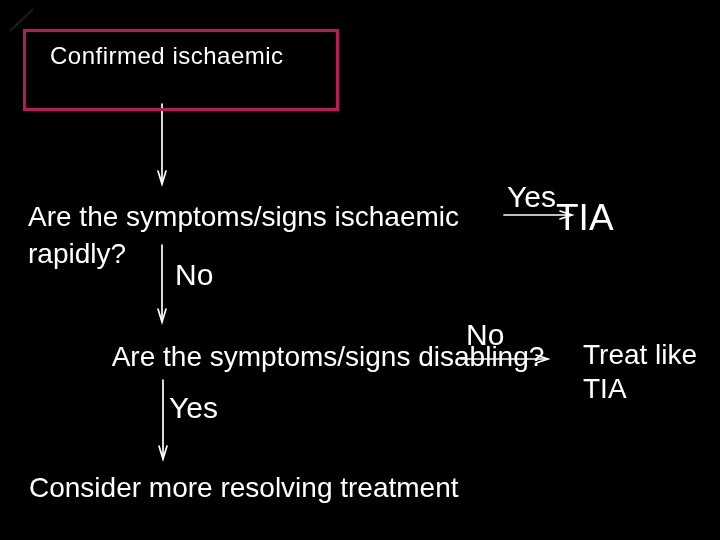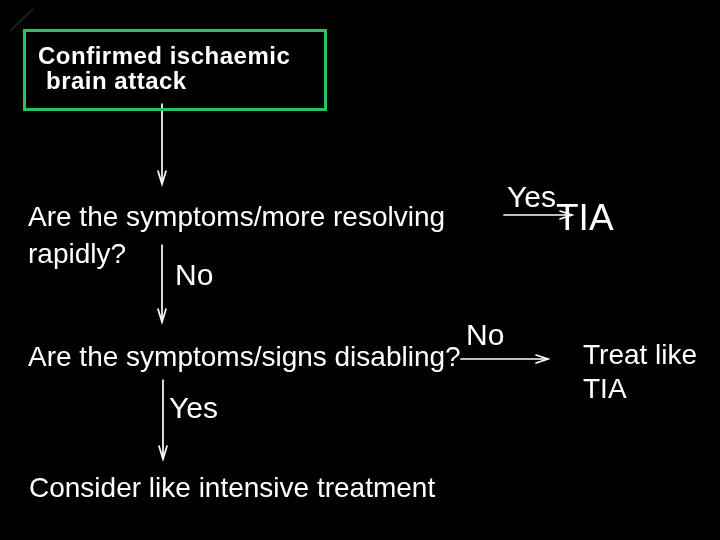--- a/index.html
+++ b/index.html
@@ -24,12 +24,12 @@
     top: 29px;
     width: 286px;
     height: 65px;
-    border: 3px solid #22c55e;
-    font-weight: bold;
+    border: 3px solid #be185d;
+    font-weight: normal;
     font-size: 24px;
     line-height: 25px;
     padding-top: 11px;
-    padding-left: 12px;
+    padding-left: 24px;
     box-sizing: content-box;
     letter-spacing: 0.5px;
   }

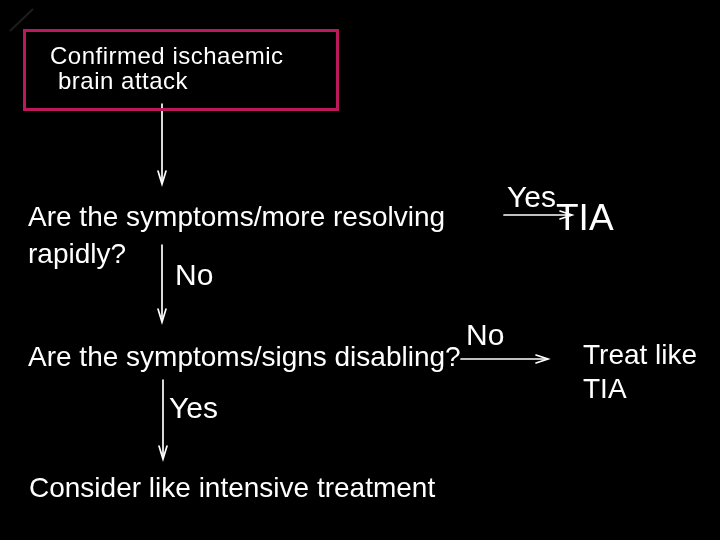--- a/index.html
+++ b/index.html
@@ -128,7 +128,6 @@
 
   <div class="abs" id="start-box">
     <div>Confirmed ischaemic</div>
-    <div class="line2">brain attack</div>
   </div>
 
   <div class="abs flow-text" id="question-1">Are the symptoms/more resolving rapidly?</div>

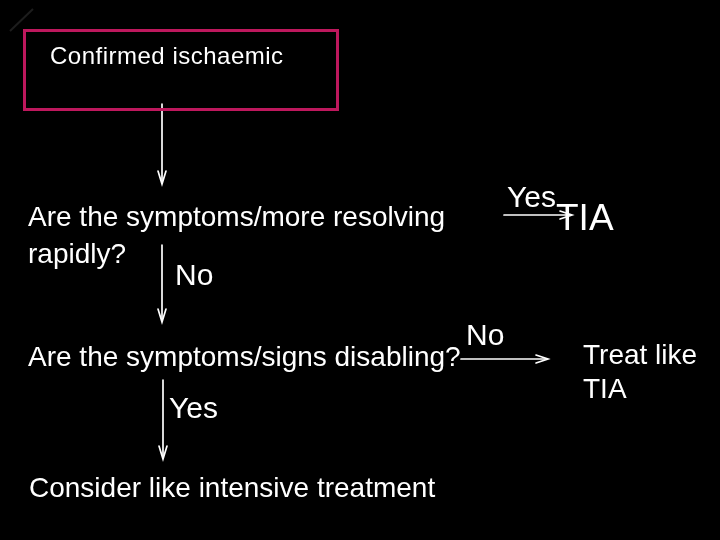--- a/index.html
+++ b/index.html
@@ -130,7 +130,7 @@
     <div>Confirmed ischaemic</div>
   </div>
 
-  <div class="abs flow-text" id="question-1">Are the symptoms/more resolving rapidly?</div>
+  <div class="abs flow-text" id="question-1">Are the symptoms/signs ischaemic rapidly?</div>
 
   <div class="abs branch-label" id="yes-label-1">Yes</div>
   <div class="abs" id="result-tia">TIA</div>

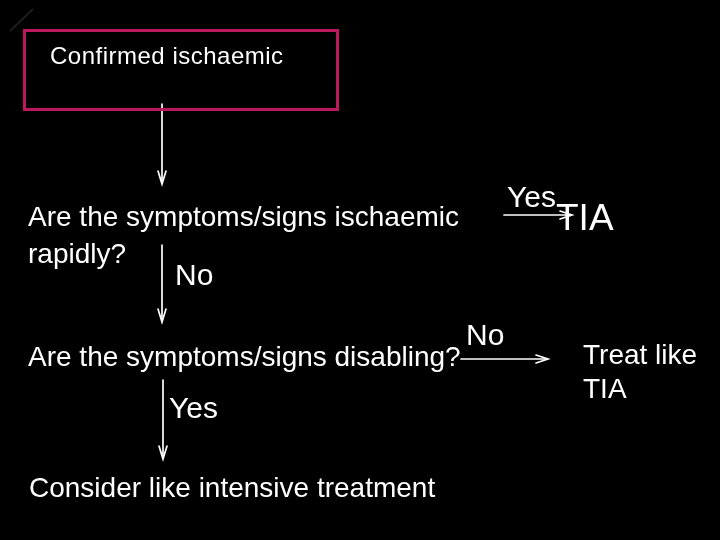--- a/index.html
+++ b/index.html
@@ -42,7 +42,7 @@
     white-space: normal;
   }
   #question-1 { left: 28px; top: 198px; width: 470px; }
-  #question-2 { left: 28px; top: 338px; width: 600px; }
+  #question-2 { left: 28px; top: 338px; width: 600px; text-align: center; }
   #final-step { left: 29px; top: 469px; width: 600px; }
 
   .branch-label {

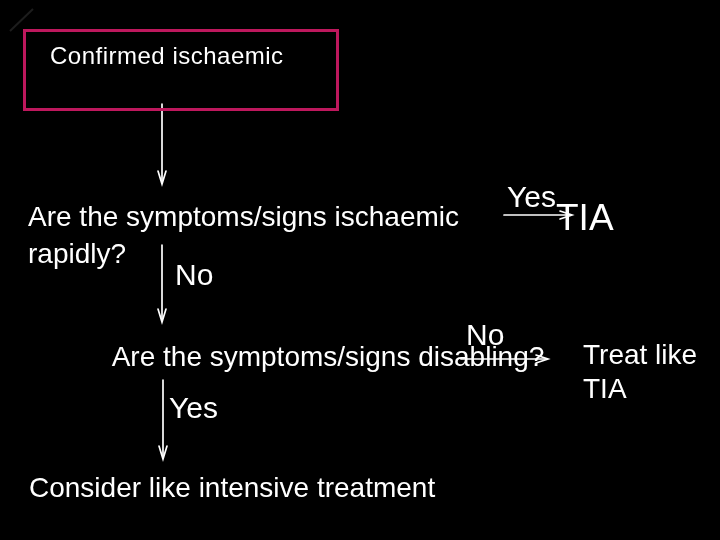--- a/index.html
+++ b/index.html
@@ -142,7 +142,7 @@
   <div class="abs" id="result-treat">Treat like TIA</div>
   <div class="abs branch-label" id="yes-label-2">Yes</div>
 
-  <div class="abs flow-text" id="final-step">Consider like intensive treatment</div>
+  <div class="abs flow-text" id="final-step">Consider more resolving treatment</div>
 
 </div>
 

